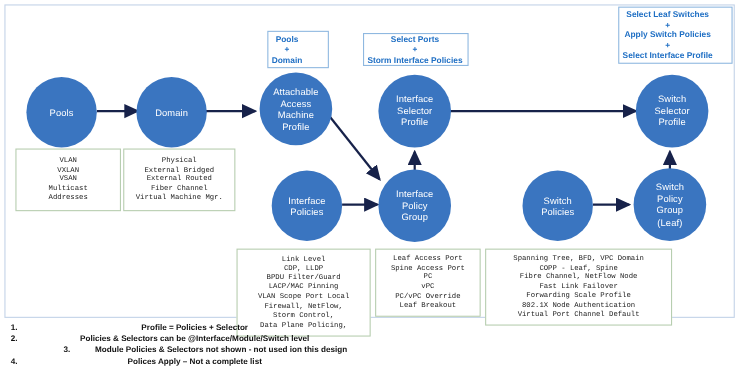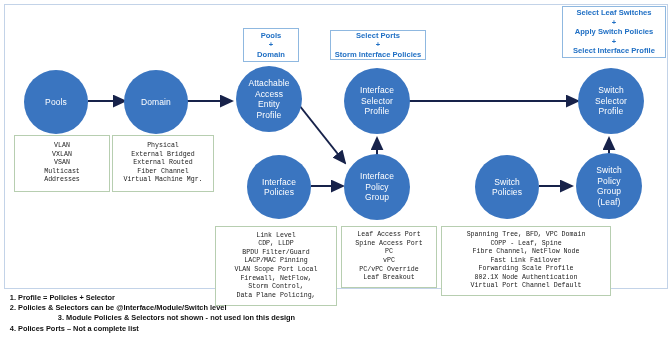--- a/index.html
+++ b/index.html
@@ -57,7 +57,6 @@
     text-align: center;
     display: flex;
     align-items: center;
-    justify-content: center;
     box-sizing: border-box;
     font-weight: bold;
   }

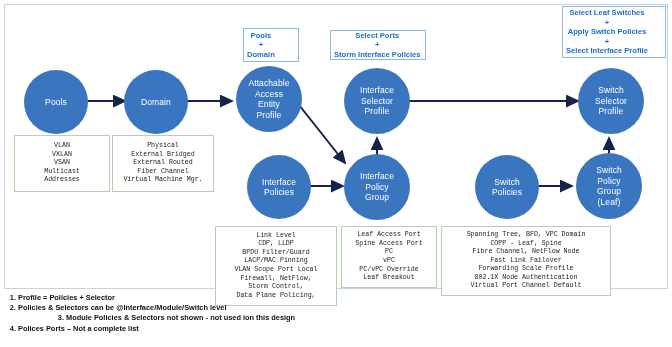--- a/index.html
+++ b/index.html
@@ -134,7 +134,7 @@
   <div class="node" style="left:236px; top:66px; width:66px; height:66px;">
     <span style="white-space: pre-line;">Attachable
 Access
-Entity
+Machine
 Profile</span>
   </div>
   <div class="node" style="left:344px; top:68px; width:66px; height:66px;">

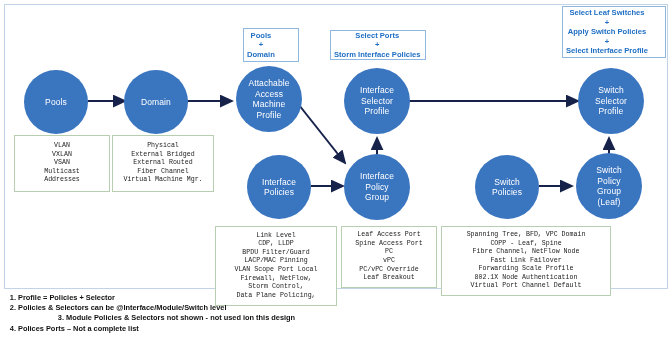--- a/index.html
+++ b/index.html
@@ -92,7 +92,7 @@
     padding-left: 12px;
     list-style-type: decimal;
   }
-  #notes li { margin: 0; padding: 0; }
+  #notes li { margin: 0; padding: 0; text-align: center; }
 </style>
 </head>
 <body>

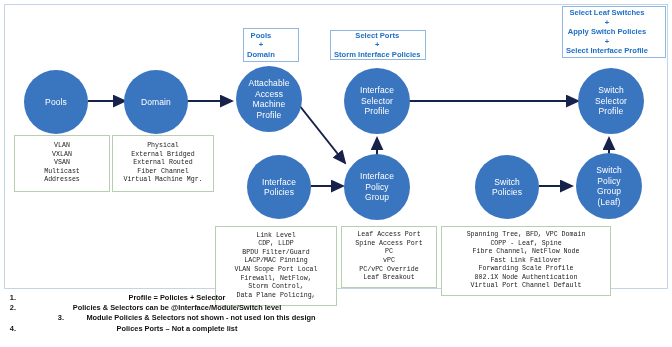--- a/index.html
+++ b/index.html
@@ -232,7 +232,7 @@
       <li style="white-space: pre-line;">Profile = Policies + Selector</li>
       <li style="white-space: pre-line;">Policies &amp; Selectors can be @Interface/Module/Switch level</li>
       <li style="white-space: pre-line; margin-left: 48px;">Module Policies &amp; Selectors not shown - not used ion this design</li>
-      <li style="white-space: pre-line;">Polices Ports – Not a complete list</li>
+      <li style="white-space: pre-line;">Polices Apply – Not a complete list</li>
     </ol>
   </div>
 

